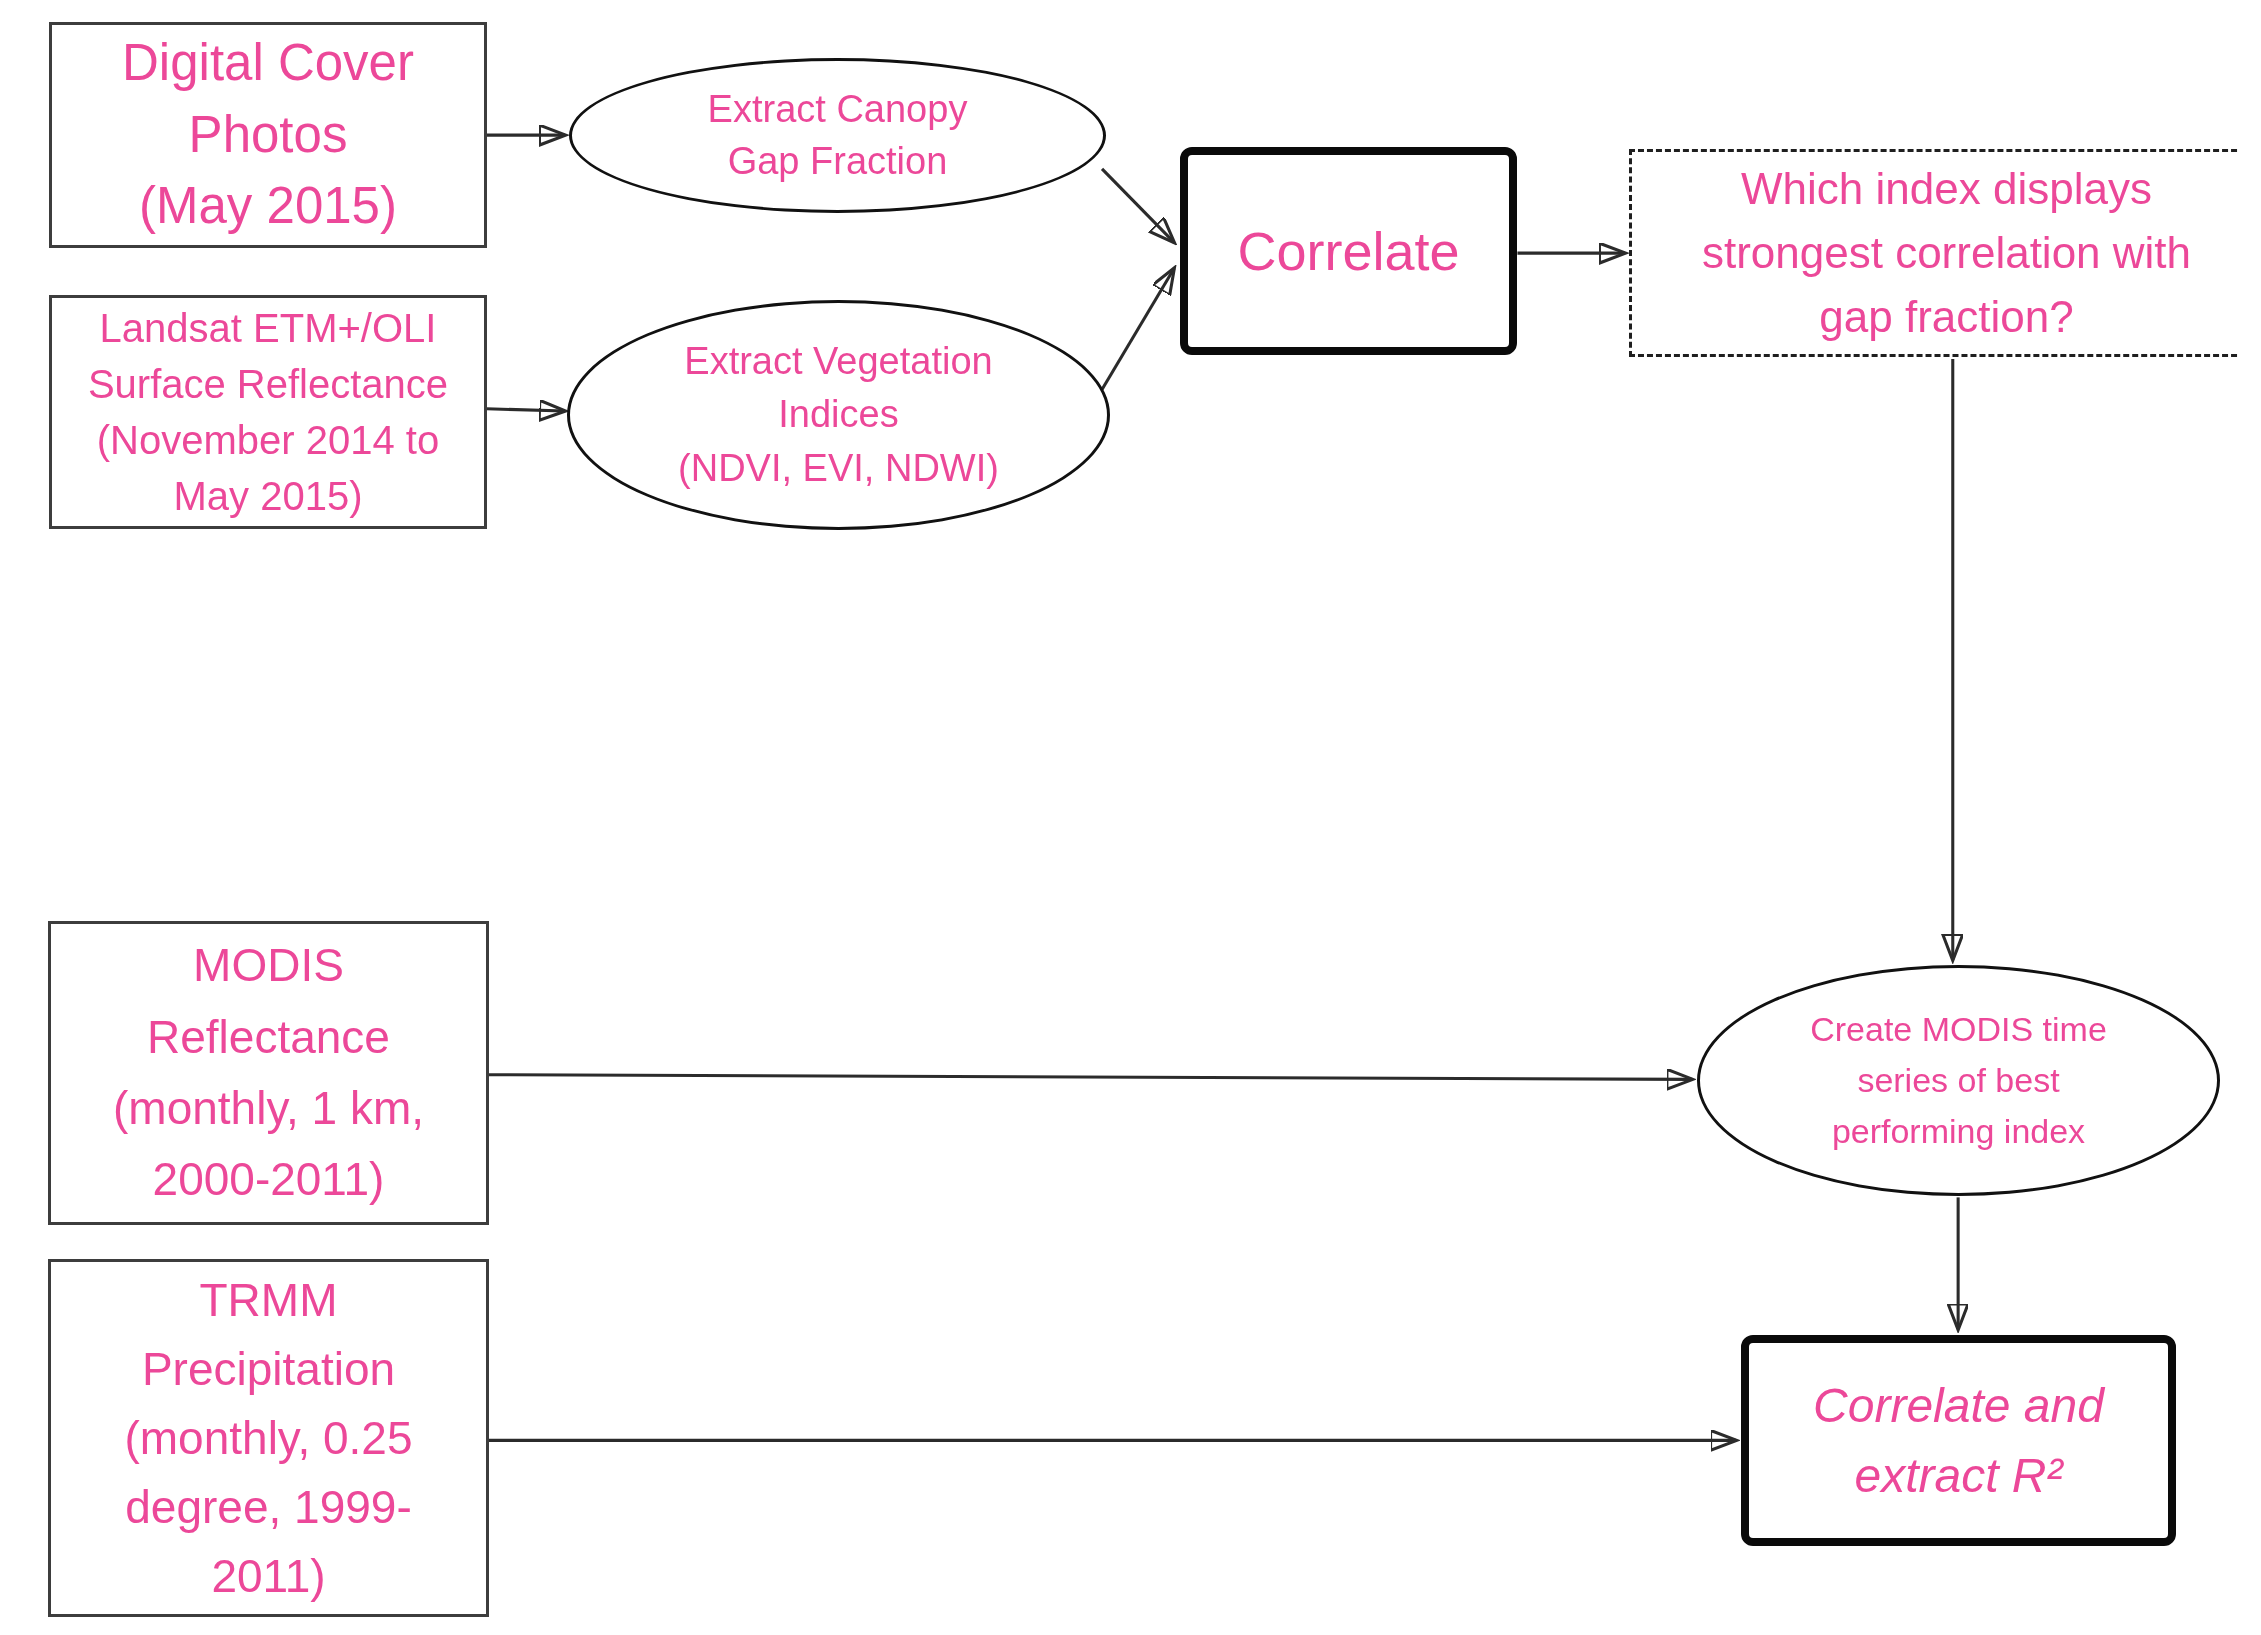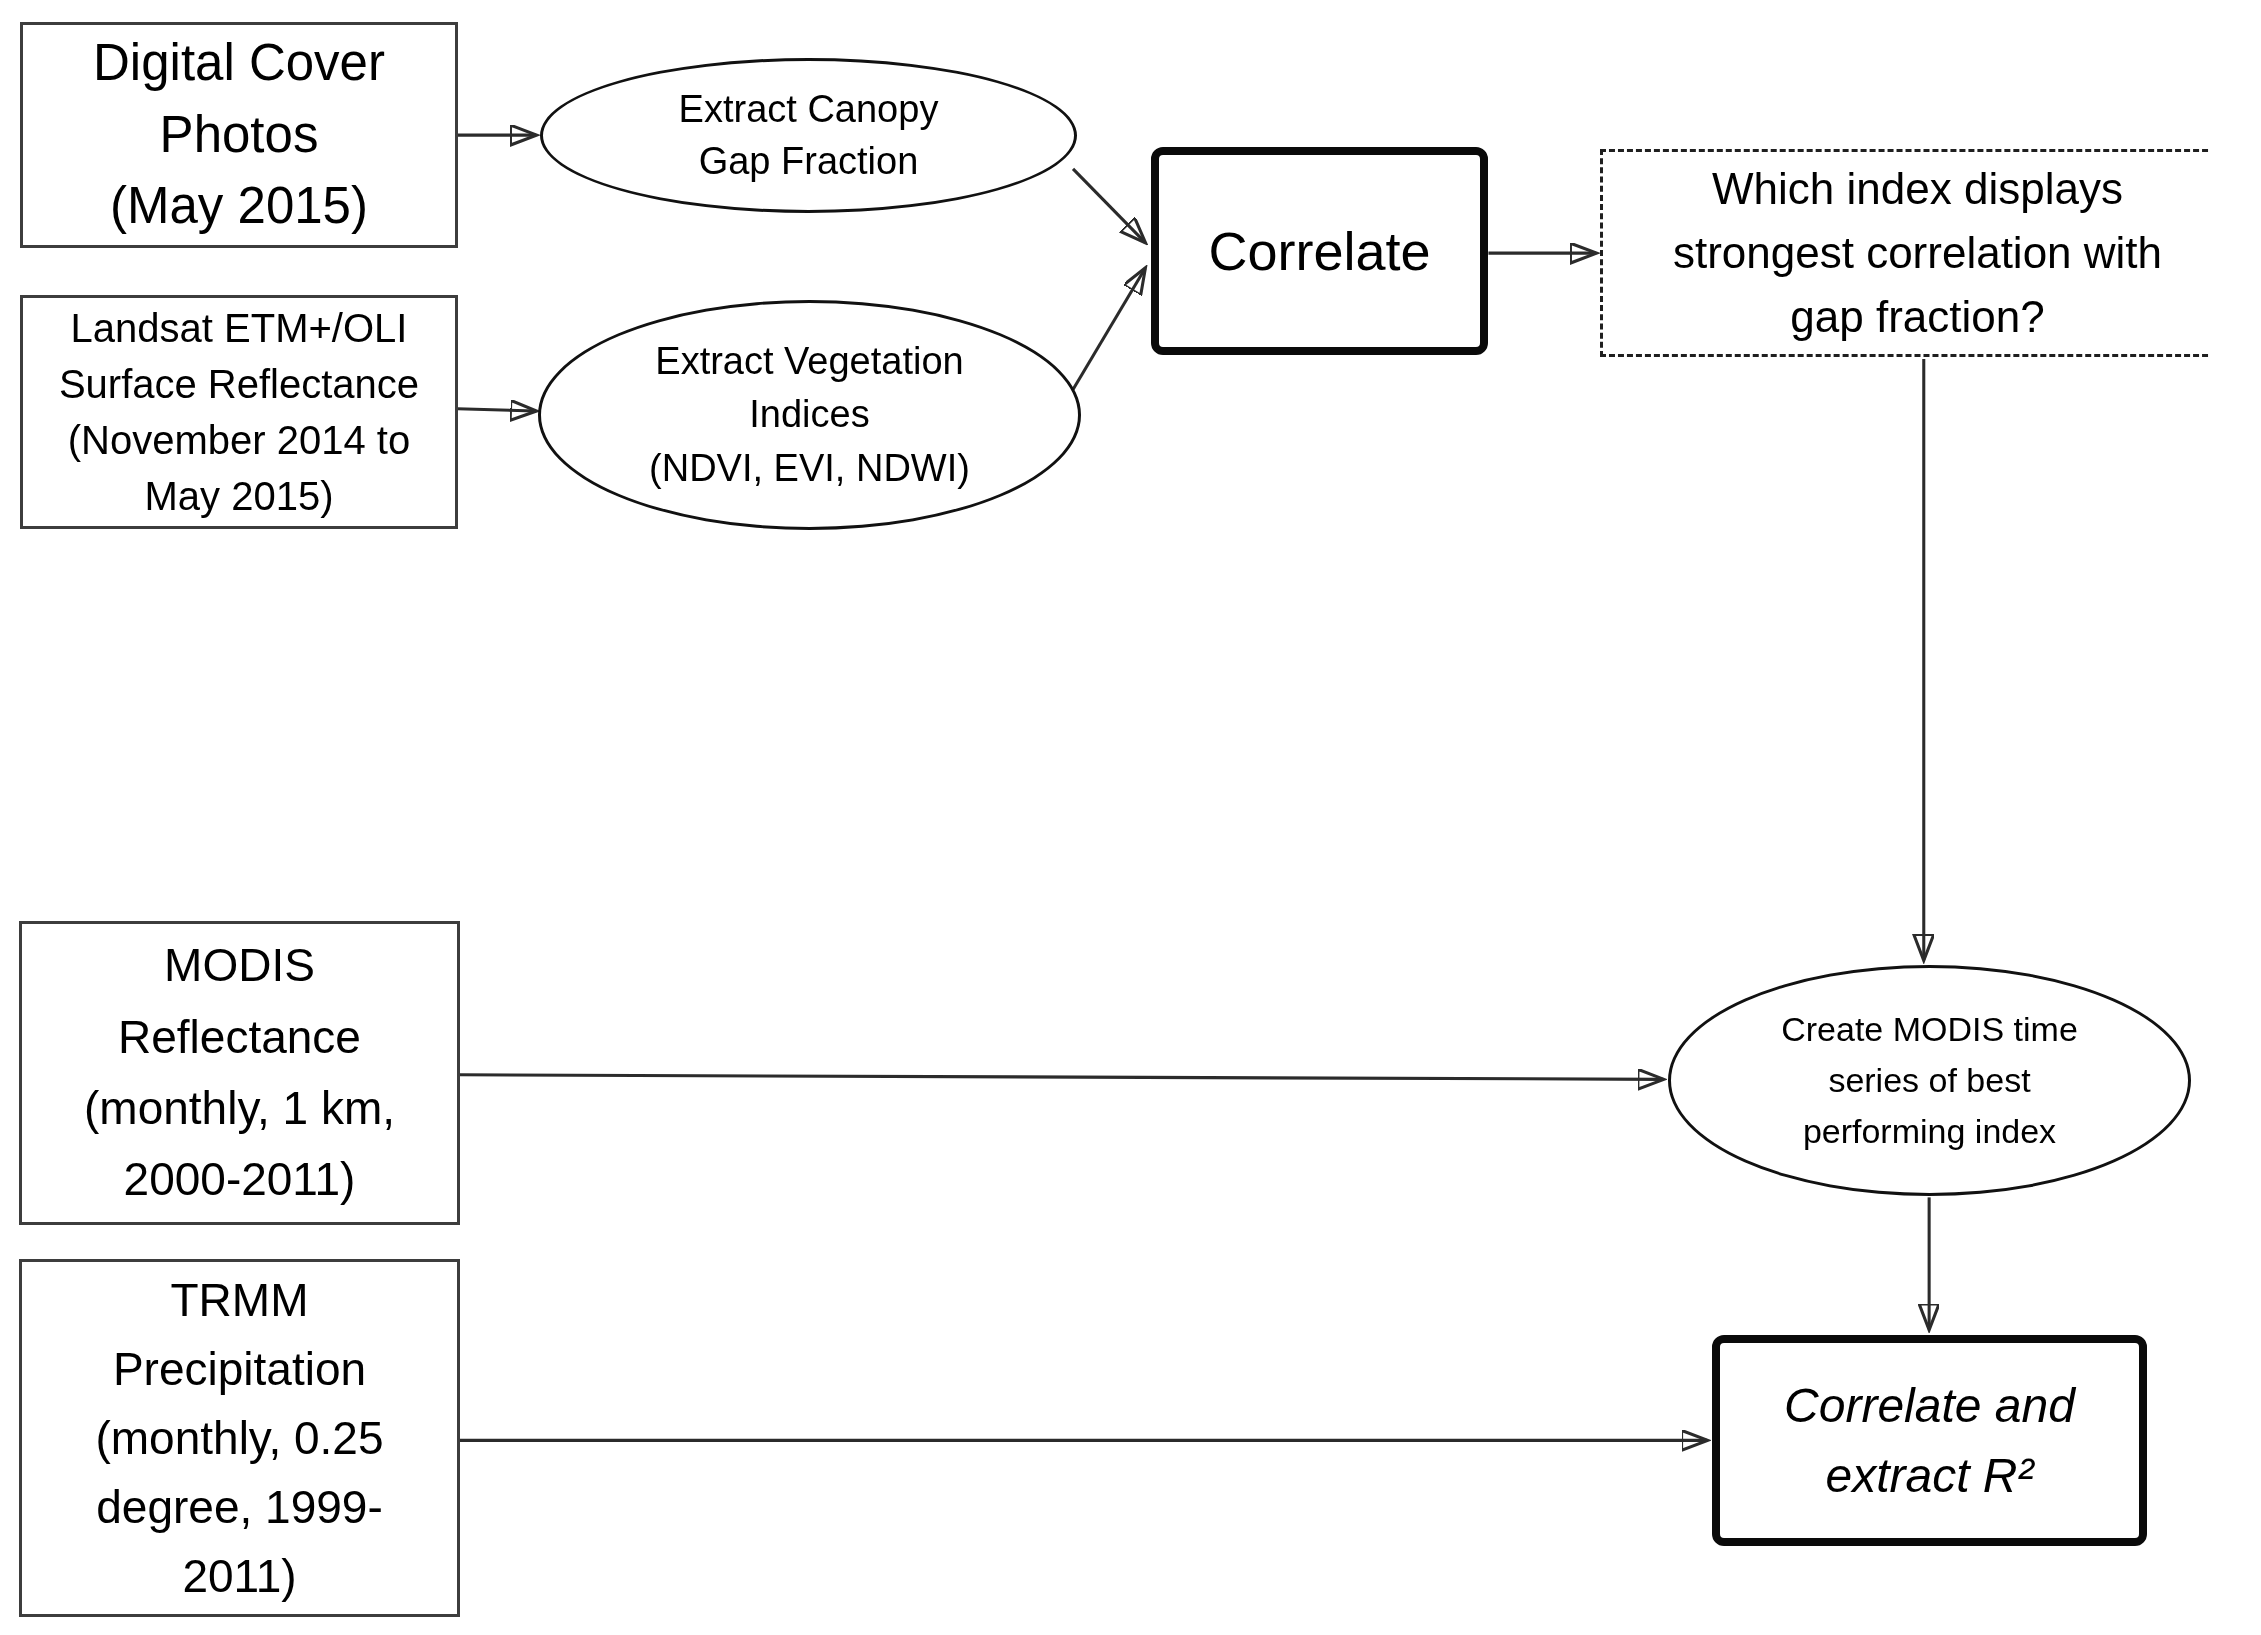--- a/index.html
+++ b/index.html
@@ -13,8 +13,9 @@
     height: 1636px;
     background: #ffffff;
     font-family: "Liberation Sans", sans-serif;
-    color: #000000;
+    color: #ec4899;
     overflow: hidden;
+    margin-left: 29px;
   }
   .node {
     position: absolute;

